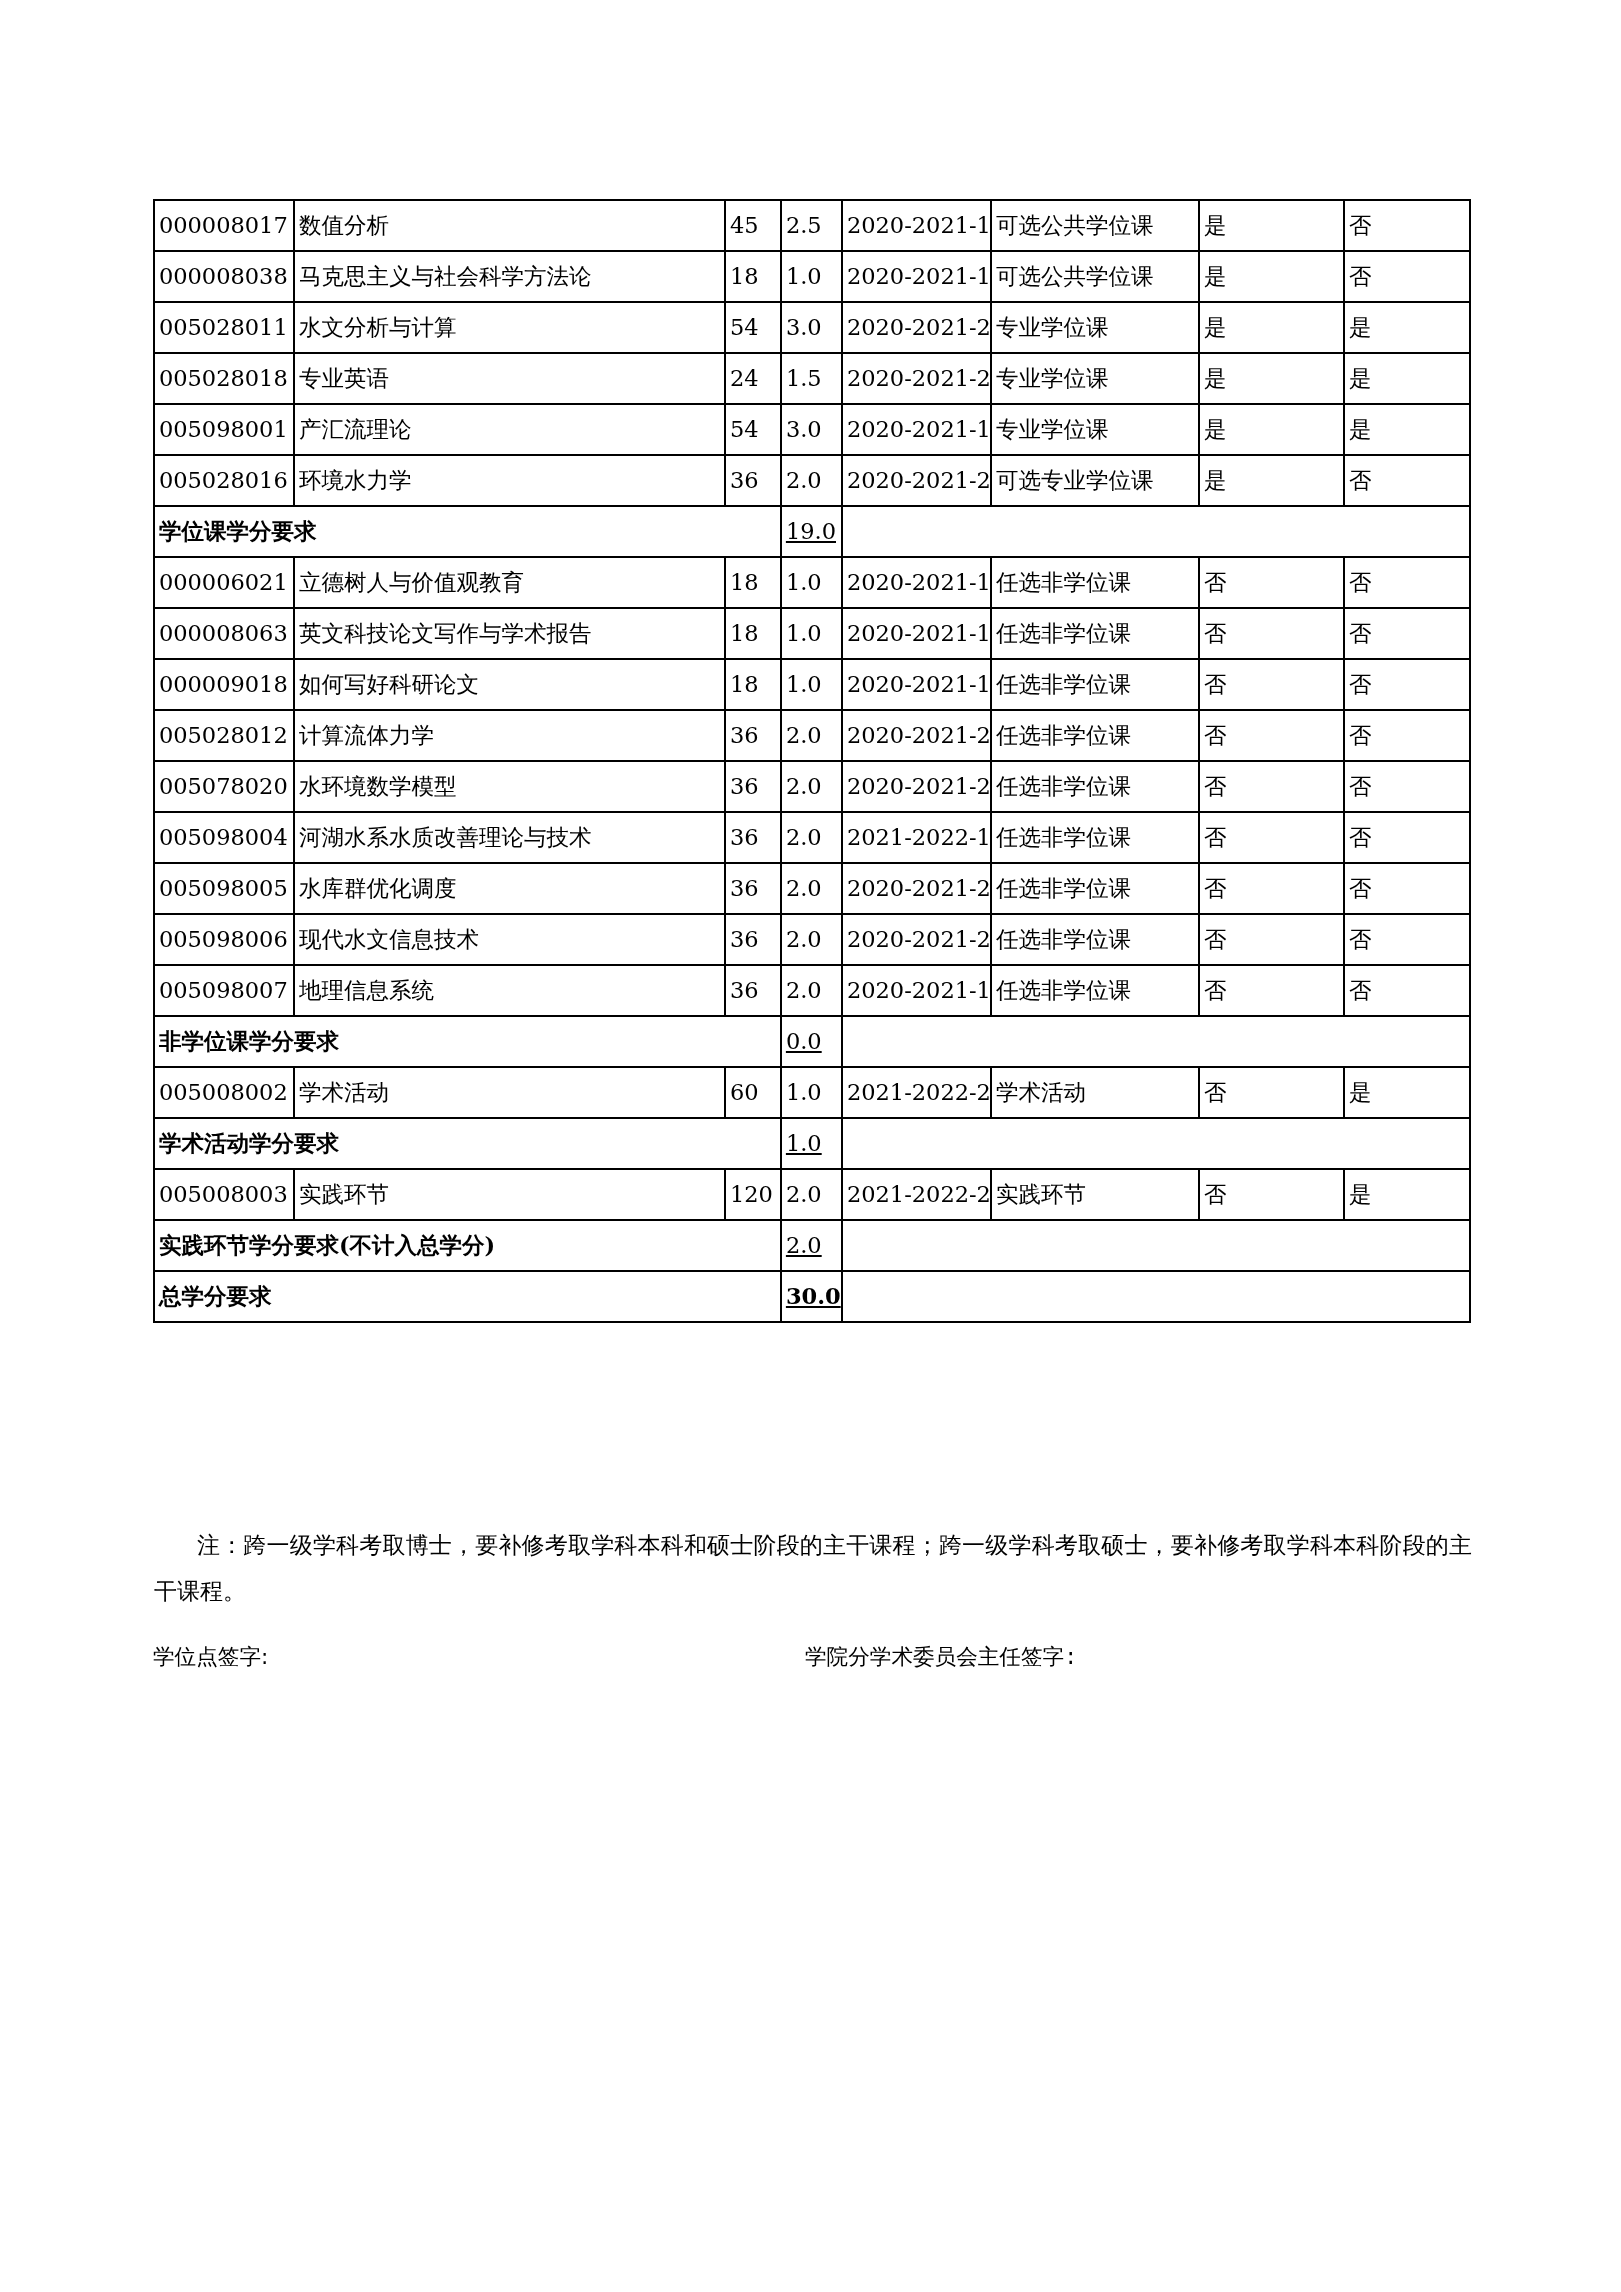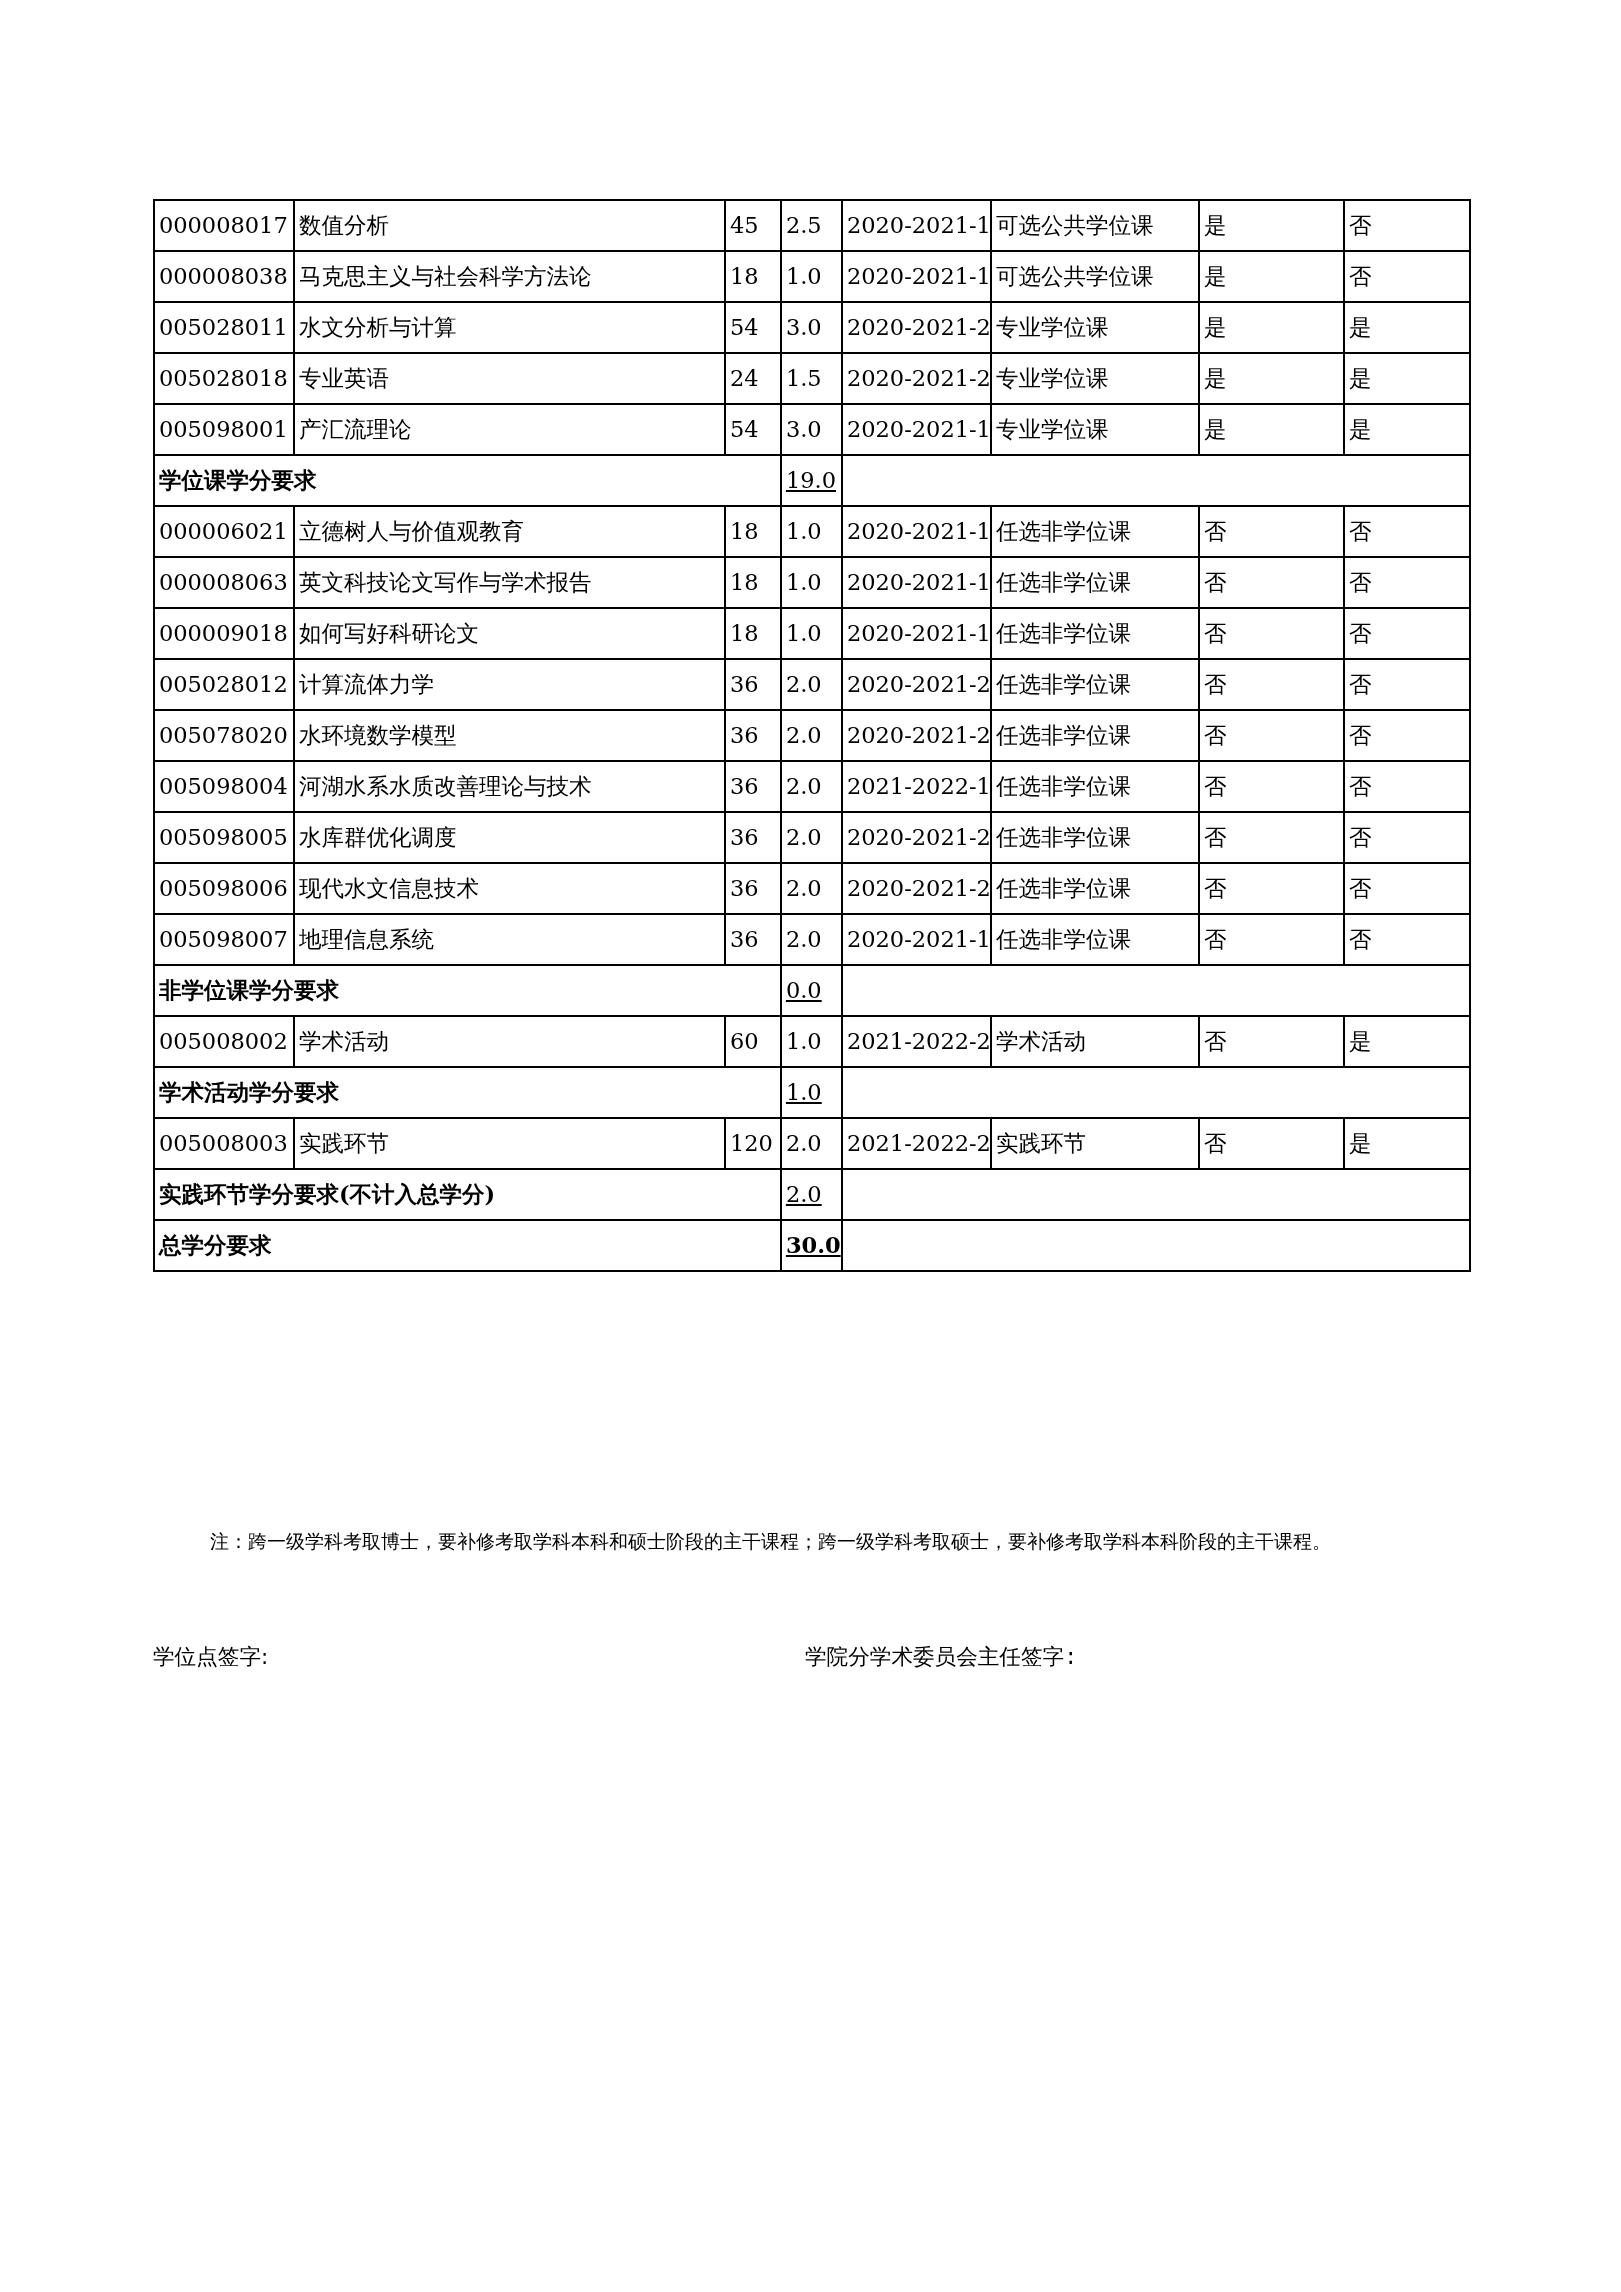--- a/index.html
+++ b/index.html
@@ -165,6 +165,16 @@
           <td>是</td>
         </tr>
         <tr>
+          <td class="num">005028016</td>
+          <td>环境水力学</td>
+          <td class="num">36</td>
+          <td class="num">2.0</td>
+          <td class="num">2020-2021-2</td>
+          <td>可选专业学位课</td>
+          <td>是</td>
+          <td>否</td>
+        </tr>
+        <tr>
           <td class="summary-label" colspan="3">学位课学分要求</td>
           <td class="summary-value num">19.0</td>
           <td colspan="4"></td>

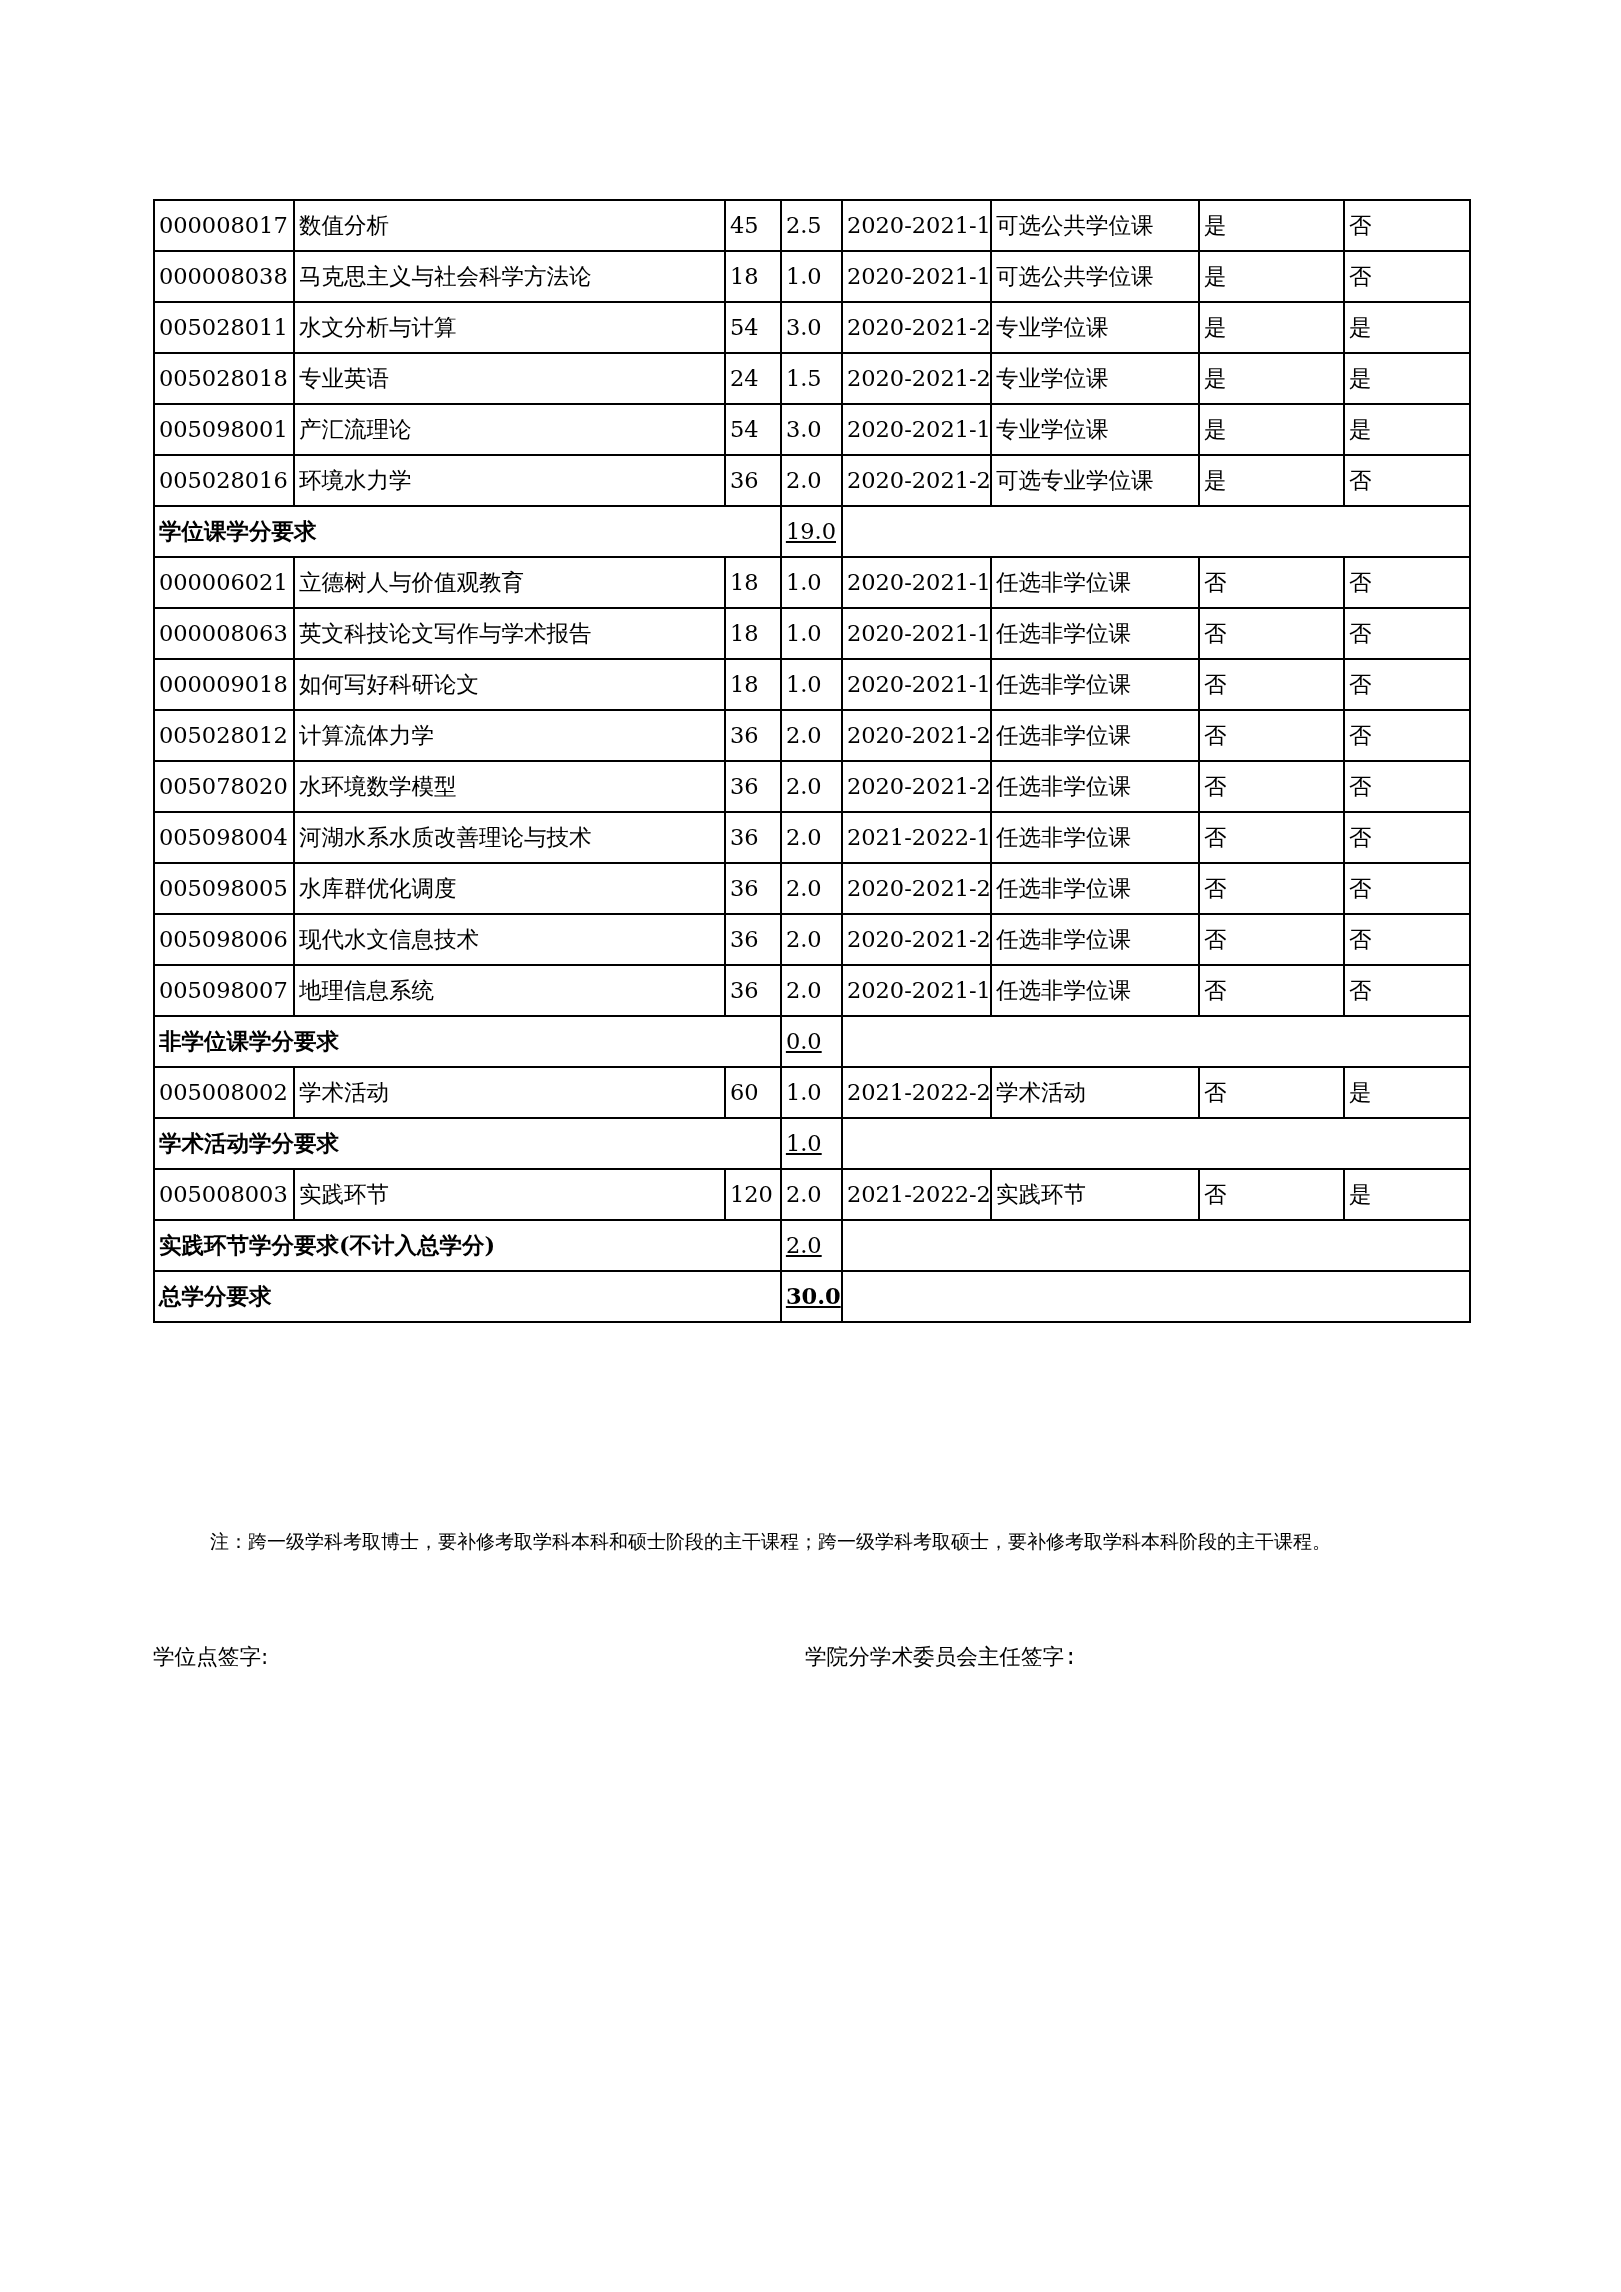--- a/index.html
+++ b/index.html
@@ -68,10 +68,10 @@
   
   .note {
     position: absolute;
-    left: 167px;
+    left: 154px;
     top: 1522px;
     width: 1318px;
-    font-size: 19px;
+    font-size: 23px;
     line-height: 2.0;
     text-indent: 43px;
     font-family: "DejaVu Sans", "Liberation Sans", sans-serif;

